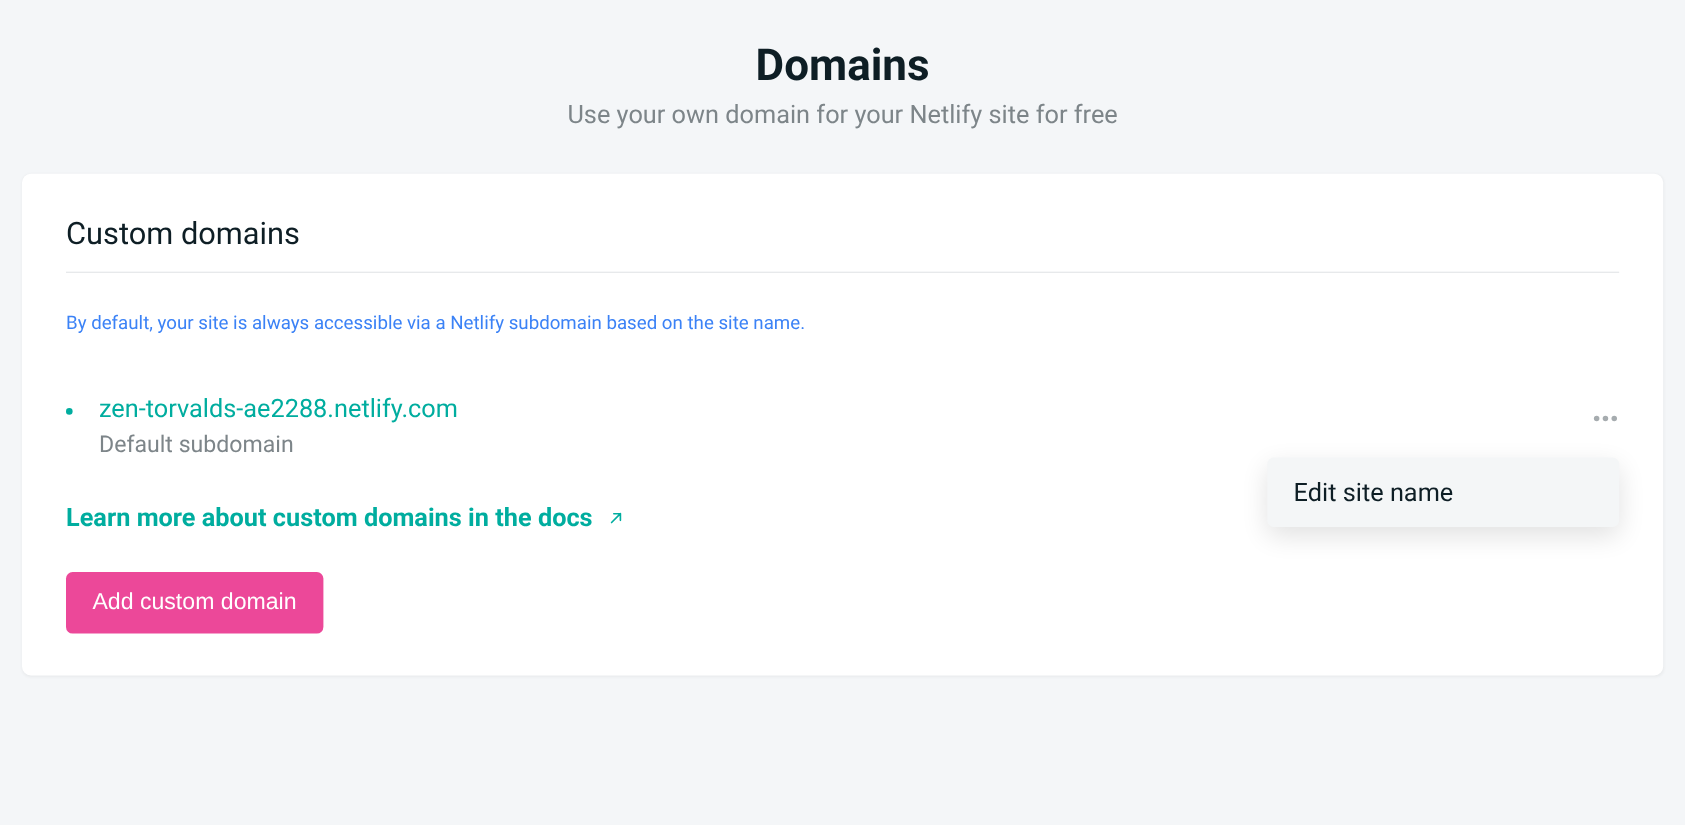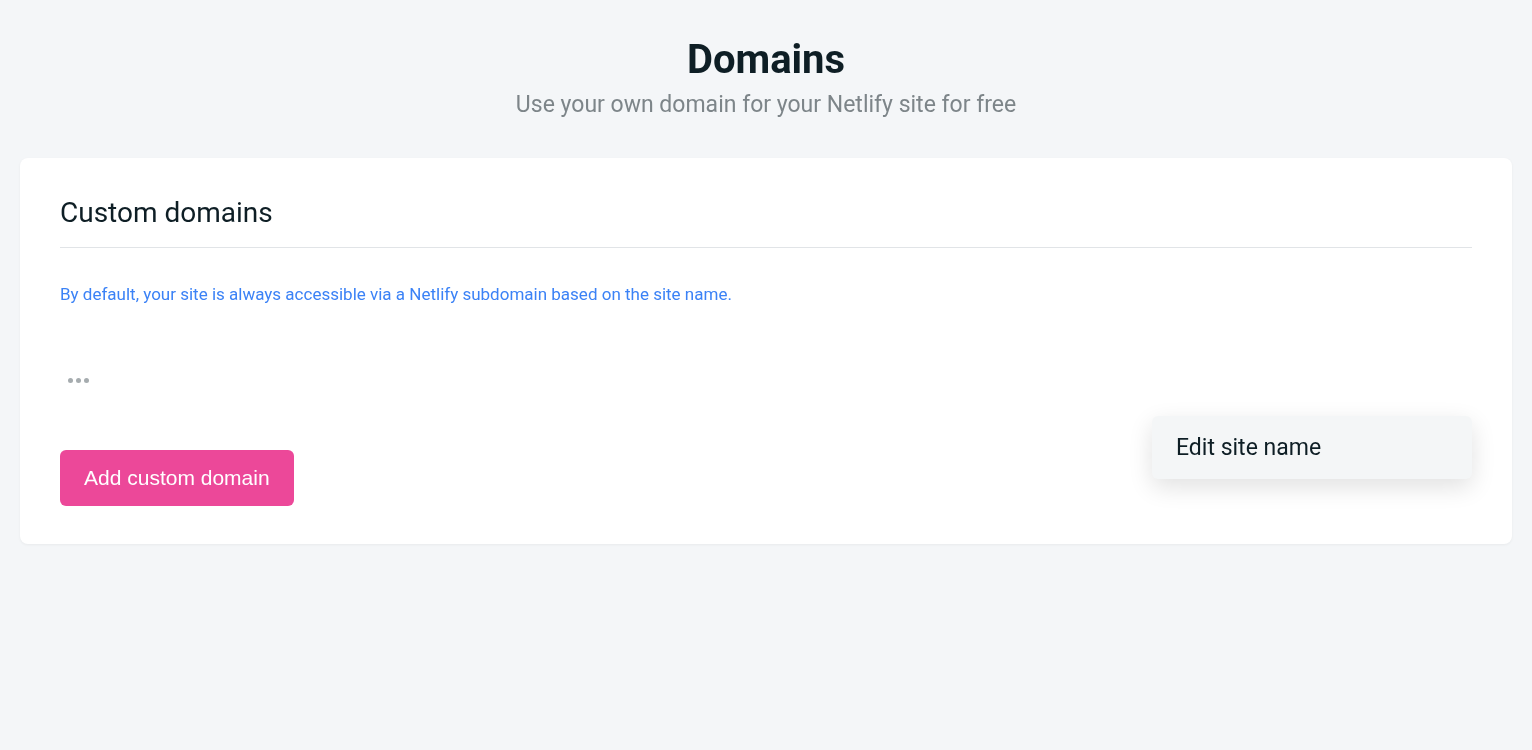--- a/index.html
+++ b/index.html
@@ -162,6 +162,13 @@
   </div>
 
   <div class="domain-row">
+    <div class="domain-info">
+      <span class="bullet"></span>
+      <div class="domain-text">
+        <a href="#" class="domain-link">zen-torvalds-ae2288.netlify.com</a>
+        <span class="domain-sub">Default subdomain</span>
+      </div>
+    </div>
     <button class="more-button">
       <span class="more-dot"></span>
       <span class="more-dot"></span>

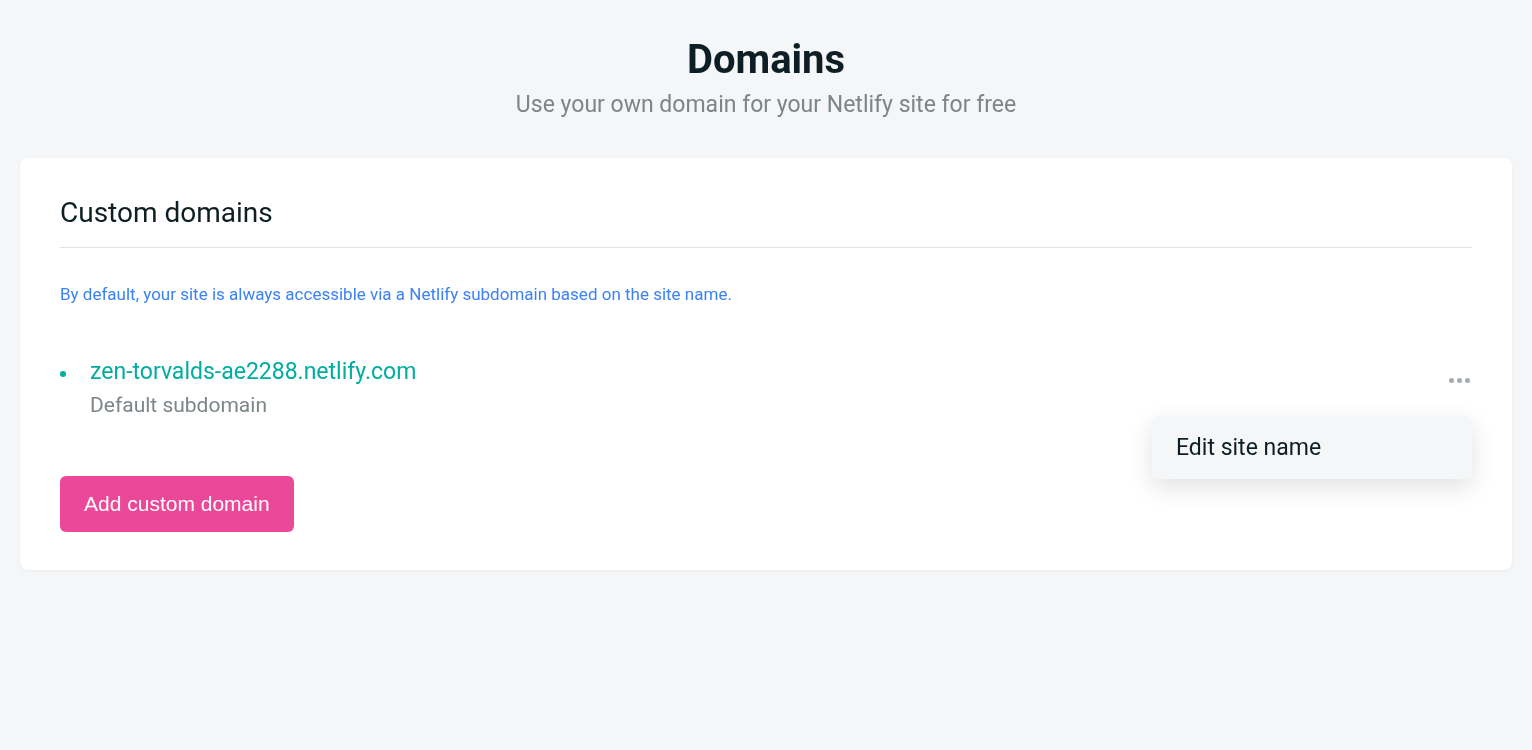--- a/index.html
+++ b/index.html
@@ -179,6 +179,14 @@
     </div>
   </div>
 
+  <a href="#" class="learn-link">
+    <span>Learn more about custom domains in the docs</span>
+    <span class="arrow-icon">
+      <svg width="14" height="14" viewBox="0 0 14 14" fill="none">
+        <path d="M3 11 L11 3 M5 3 H11 V9" stroke="#00ad9f" stroke-width="1.5" stroke-linecap="round" stroke-linejoin="round"></path>
+      </svg>
+    </span>
+  </a>
   <br>
   <button class="primary-button">Add custom domain</button>
 </div>

